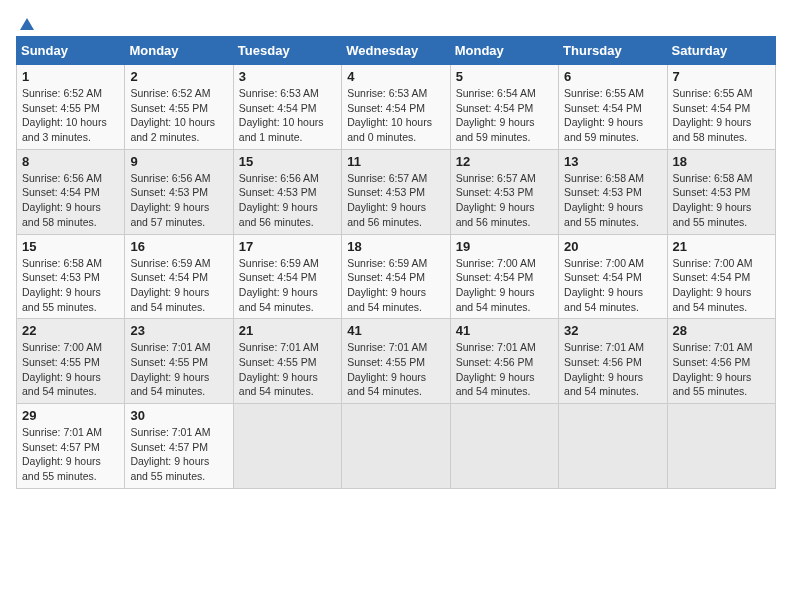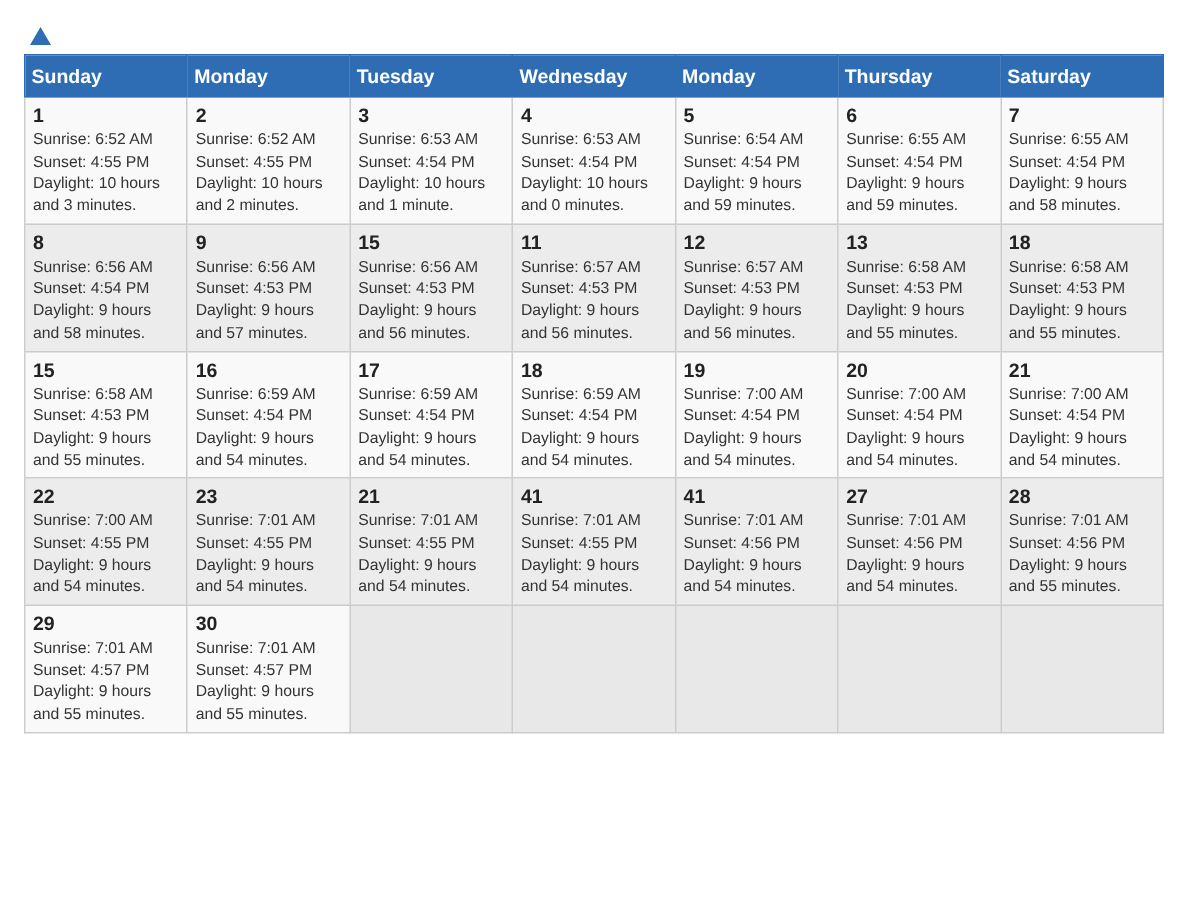--- a/index.html
+++ b/index.html
@@ -142,7 +142,7 @@
         <td><span class="day-number">21</span><span class="day-detail">Sunrise: 7:01 AM<br>Sunset: 4:55 PM<br>Daylight: 9 hours<br>and 54 minutes.</span></td>
         <td><span class="day-number">41</span><span class="day-detail">Sunrise: 7:01 AM<br>Sunset: 4:55 PM<br>Daylight: 9 hours<br>and 54 minutes.</span></td>
         <td><span class="day-number">41</span><span class="day-detail">Sunrise: 7:01 AM<br>Sunset: 4:56 PM<br>Daylight: 9 hours<br>and 54 minutes.</span></td>
-        <td><span class="day-number">27</span><span class="day-detail">Sunrise: 7:01 AM<br>Sunset: 4:56 PM<br>Daylight: 9 hours<br>and 54 minutes.</span></td>
+        <td><span class="day-number">32</span><span class="day-detail">Sunrise: 7:01 AM<br>Sunset: 4:56 PM<br>Daylight: 9 hours<br>and 54 minutes.</span></td>
         <td><span class="day-number">28</span><span class="day-detail">Sunrise: 7:01 AM<br>Sunset: 4:56 PM<br>Daylight: 9 hours<br>and 55 minutes.</span></td>
       </tr>
       <tr>

